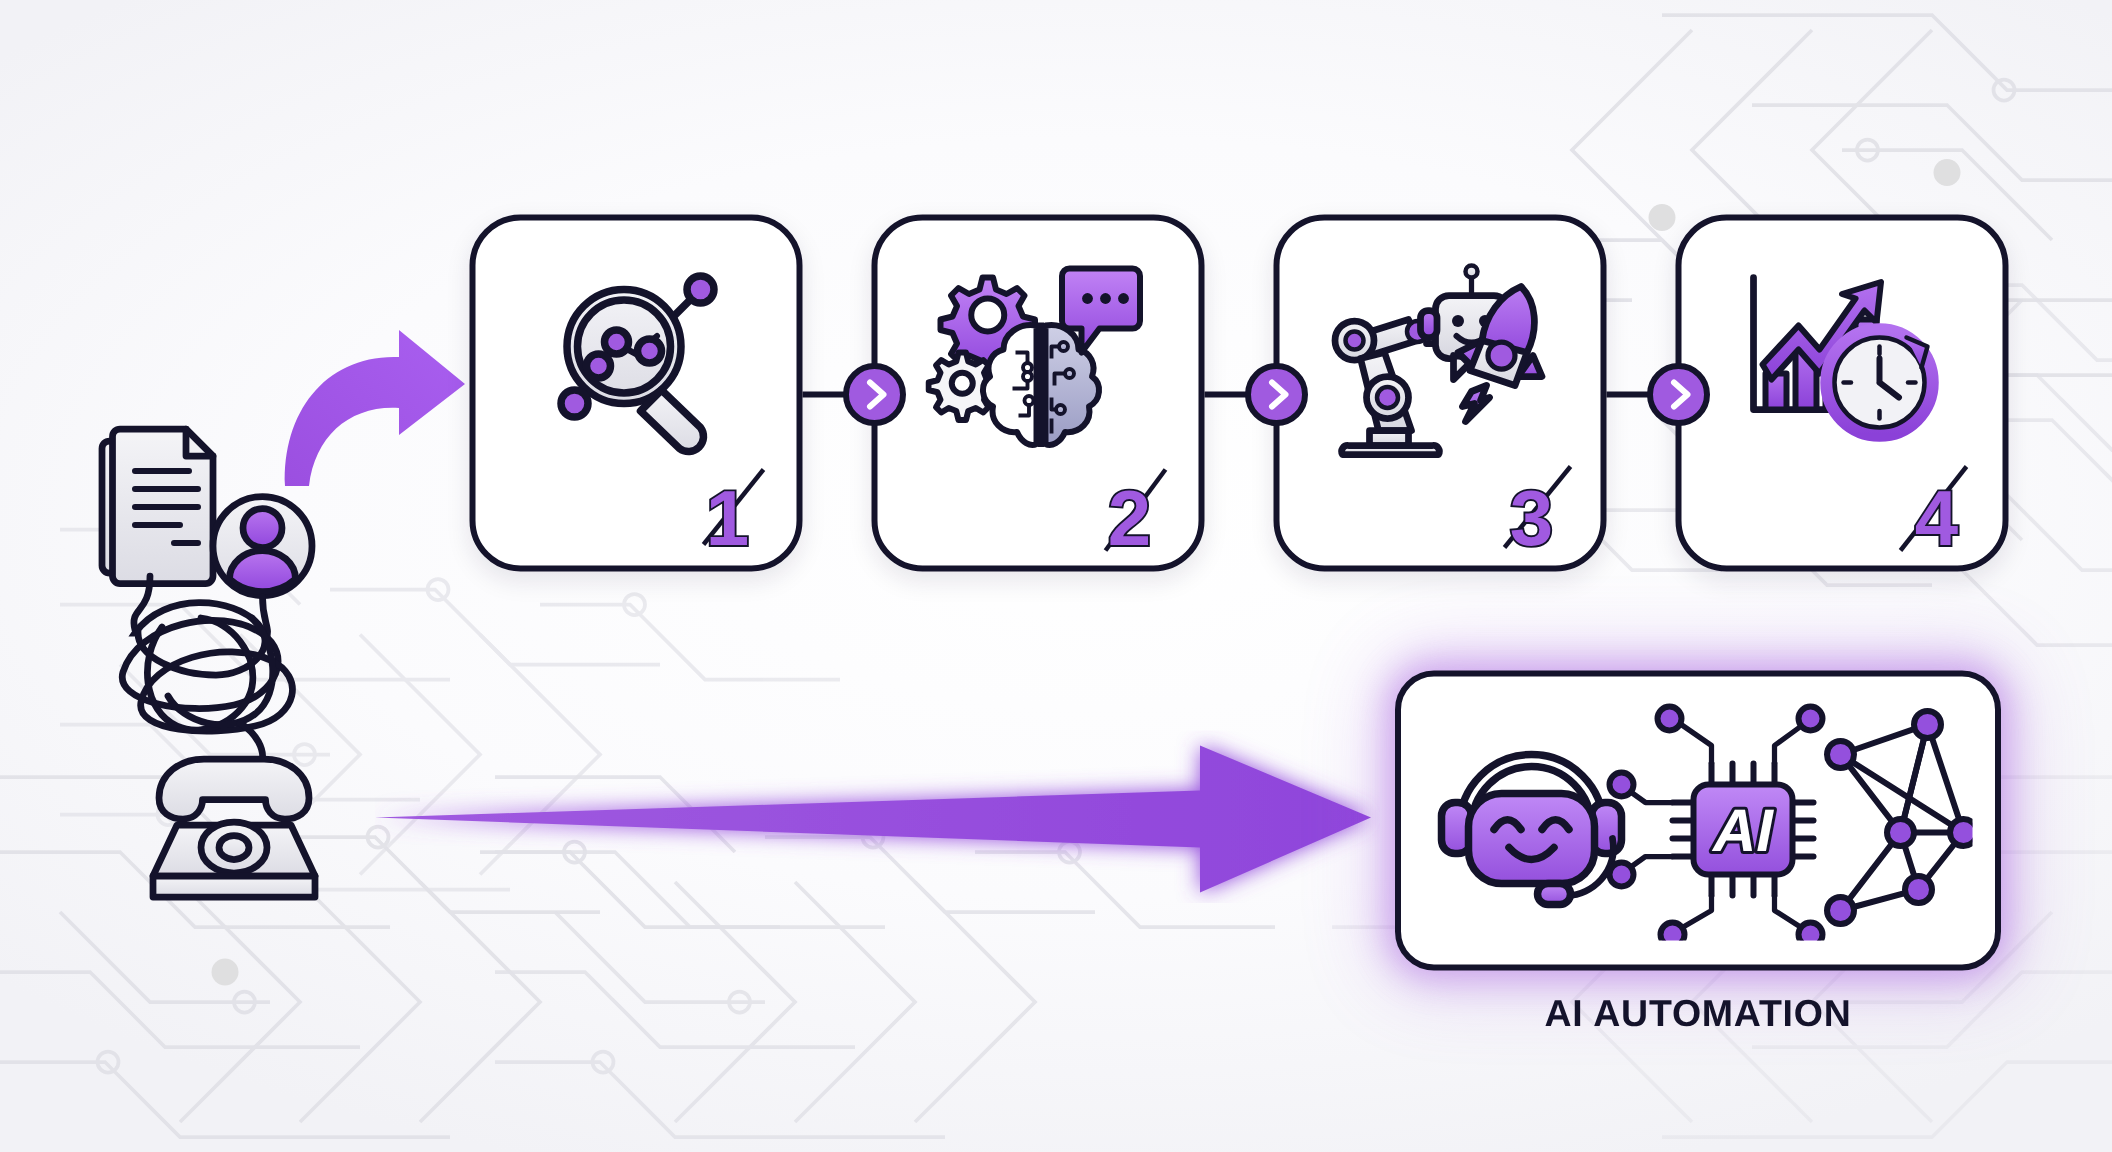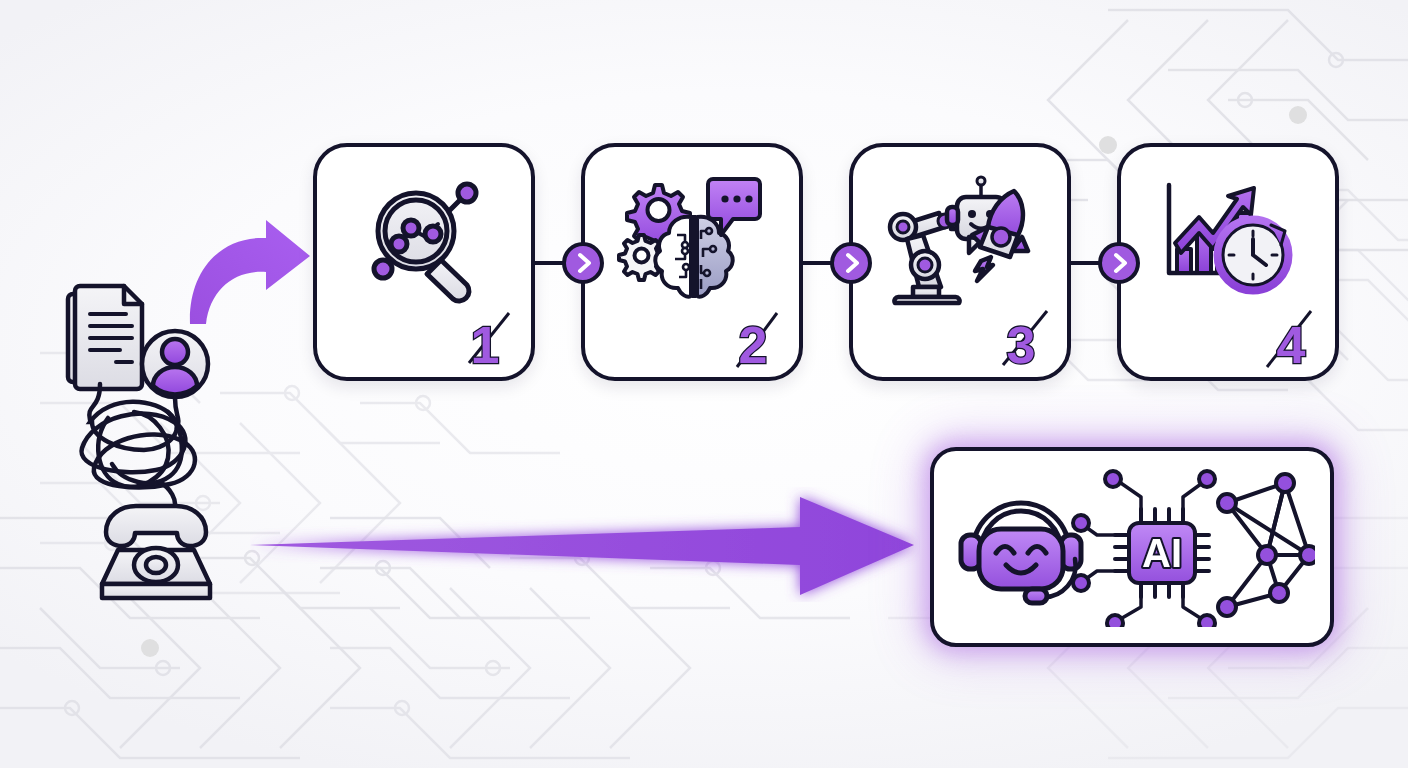--- a/index.html
+++ b/index.html
@@ -99,6 +99,7 @@
     box-shadow:
       0 0 22px 6px rgba(166,94,224,.45),
       0 0 48px 14px rgba(166,94,224,.22);
+    font-style: italic;
   }
   #ai-card-icons {
     position: absolute;

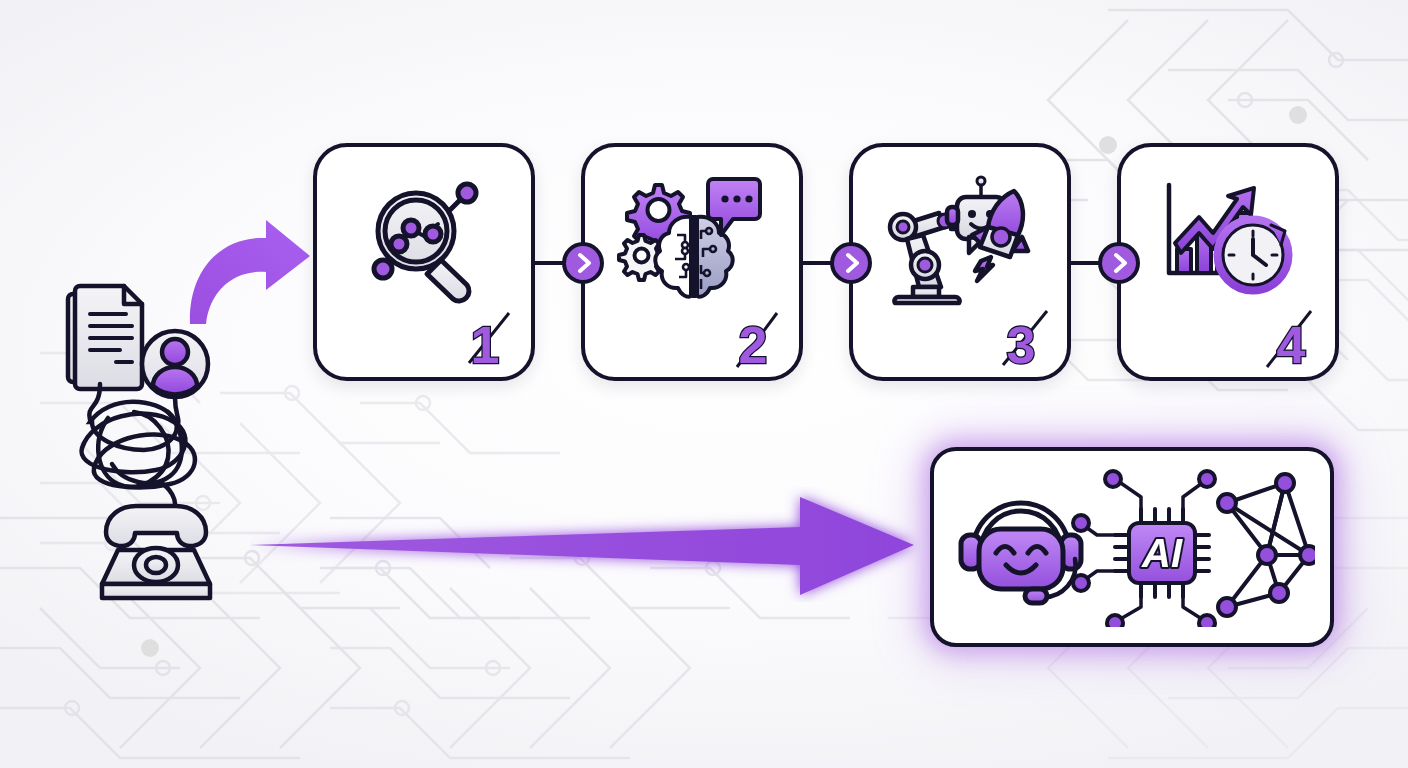--- a/index.html
+++ b/index.html
@@ -538,6 +538,7 @@
     </svg>
   </div>
 
+  <div id="ai-label">AI AUTOMATION</div>
 
 </div>
 

